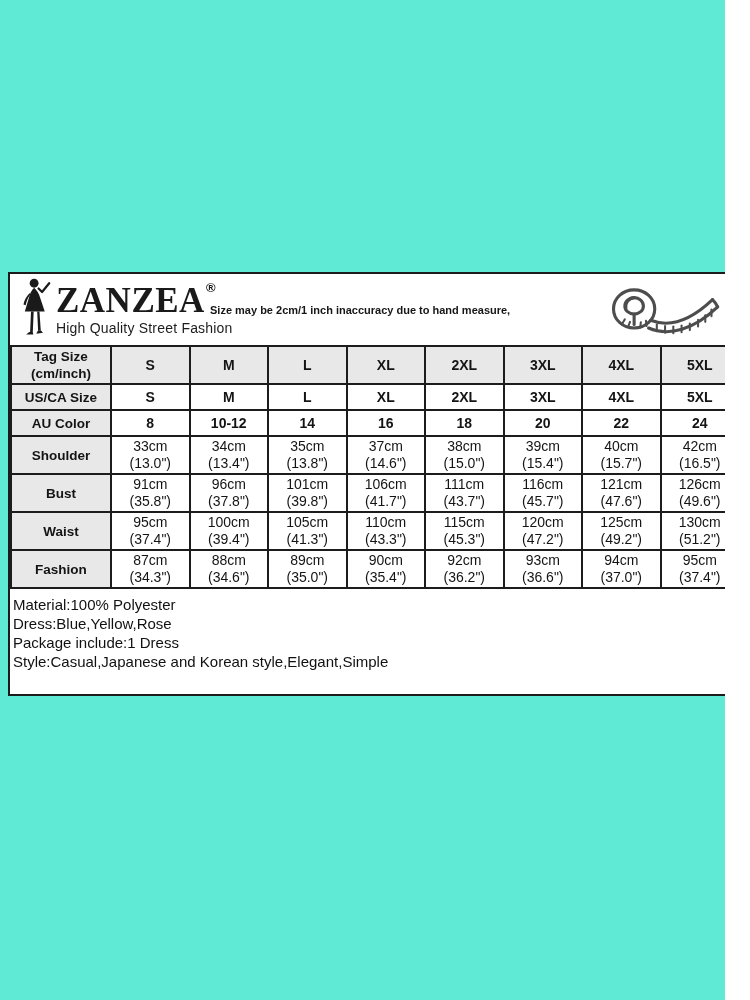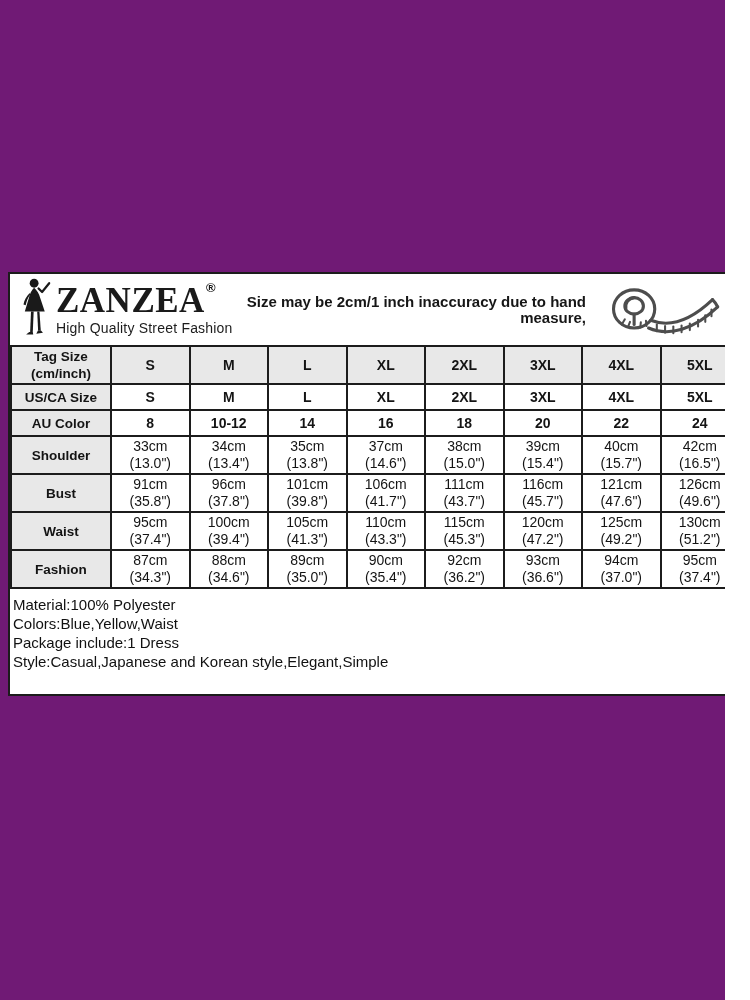--- a/index.html
+++ b/index.html
@@ -8,7 +8,7 @@
     width: 750px; height: 1000px; background: #ffffff;
     font-family: "Liberation Sans", sans-serif; color: #141414;
   }
-  .page { position: relative; width: 725px; height: 1000px; background: #701a75; overflow: hidden; }
+  .page { position: relative; width: 725px; height: 1000px; background: #5eead4; overflow: hidden; }
   .box { position: absolute; left: 8px; top: 272px; width: 734px; border: 2px solid #1c1c1c; background: #fff; }
 
   

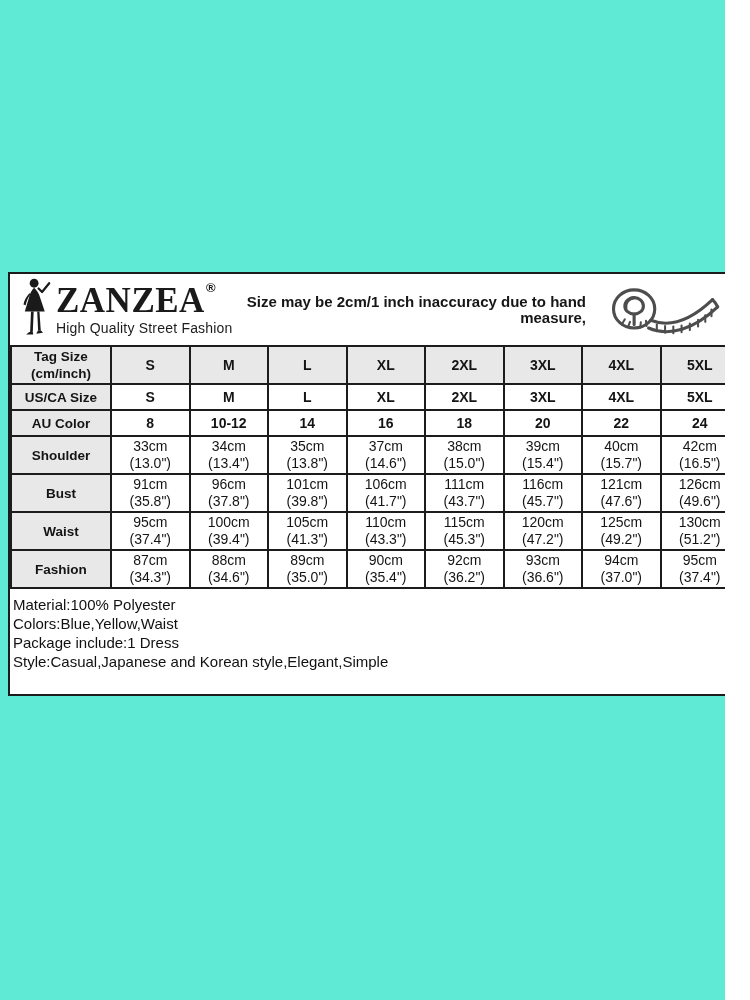--- a/index.html
+++ b/index.html
@@ -20,7 +20,7 @@
   .brand { font-family: "Liberation Serif", serif; font-weight: bold; font-size: 35px; letter-spacing: 0.5px; color: #1a1a1a; }
   .reg { font-size: 13px; font-weight: bold; margin-left: 1px; margin-top: -2px; }
   .tagline { font-size: 14px; margin-top: 2px; letter-spacing: 0.2px; color: #1c1c1c; white-space: nowrap; }
-  .notice { flex: 1; text-align: right; font-weight: bold; font-size: 15px; line-height: 16px; padding: 0 4px; color: #161616; }
+  .notice { flex: 1; text-align: left; font-weight: bold; font-size: 11px; line-height: 16px; padding: 0 4px; color: #161616; }
   .tape { flex: none; width: 150px; display: flex; justify-content: center; align-items: center; padding-right: 4px; }
 
   

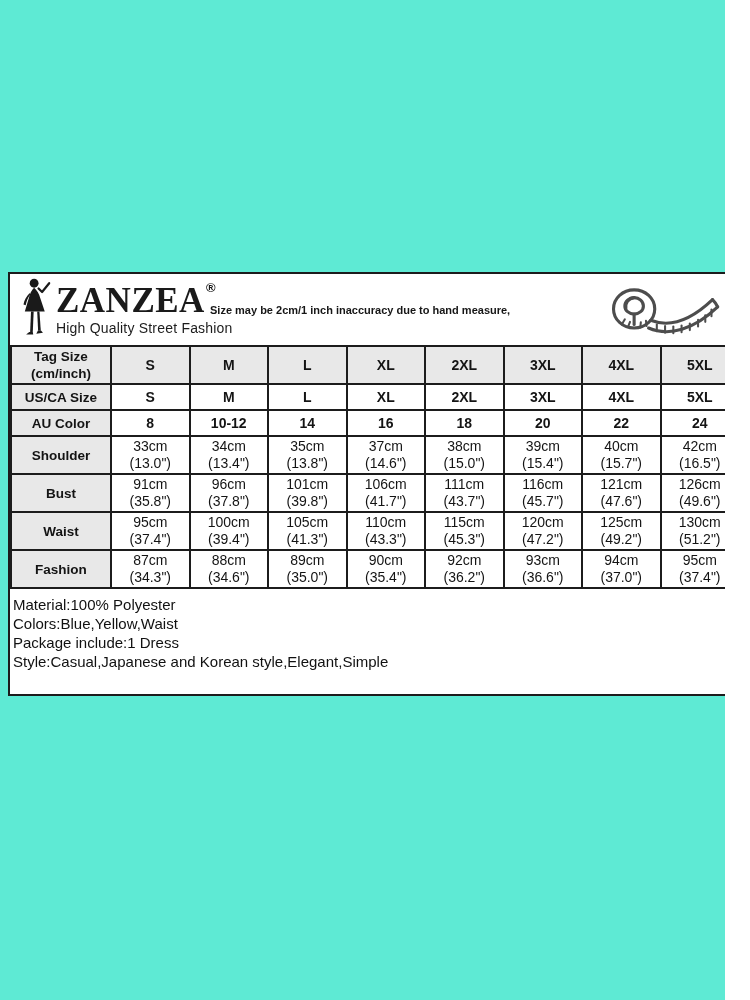--- a/index.html
+++ b/index.html
@@ -303,7 +303,7 @@
 
     <div class="info">
       <div>Material:100% Polyester</div>
-      <div>Colors:Blue,Yellow,Waist</div>
+      <div>Dress:Blue,Yellow,Rose</div>
       <div>Package include:1 Dress</div>
       <div>Style:Casual,Japanese and Korean style,Elegant,Simple</div>
     </div>

